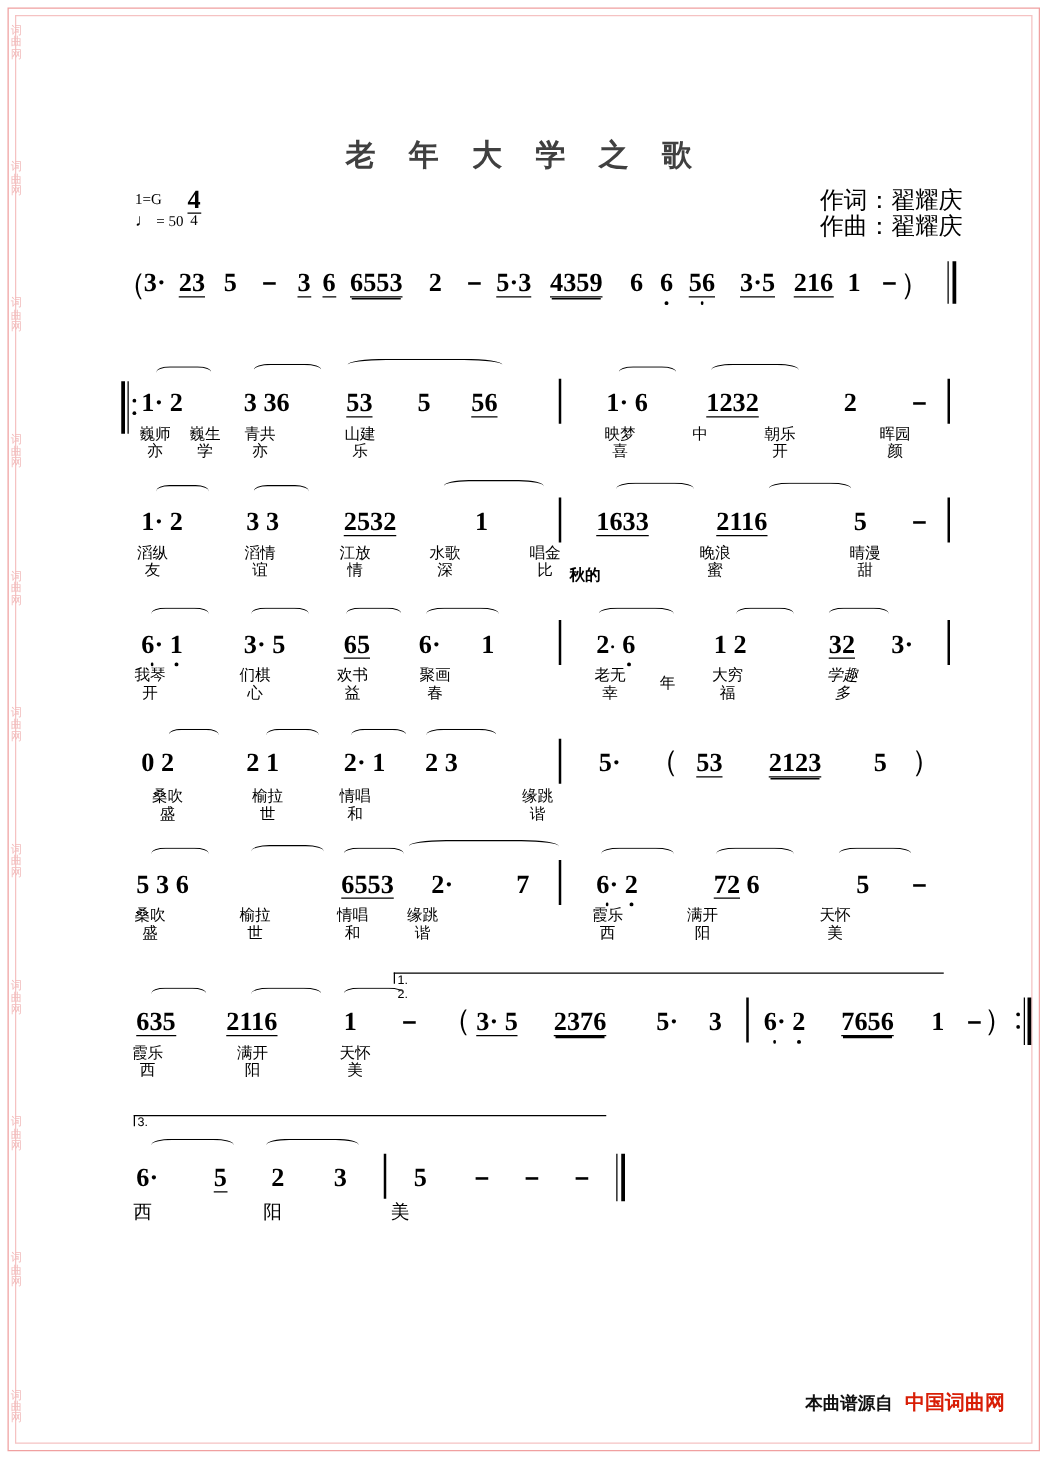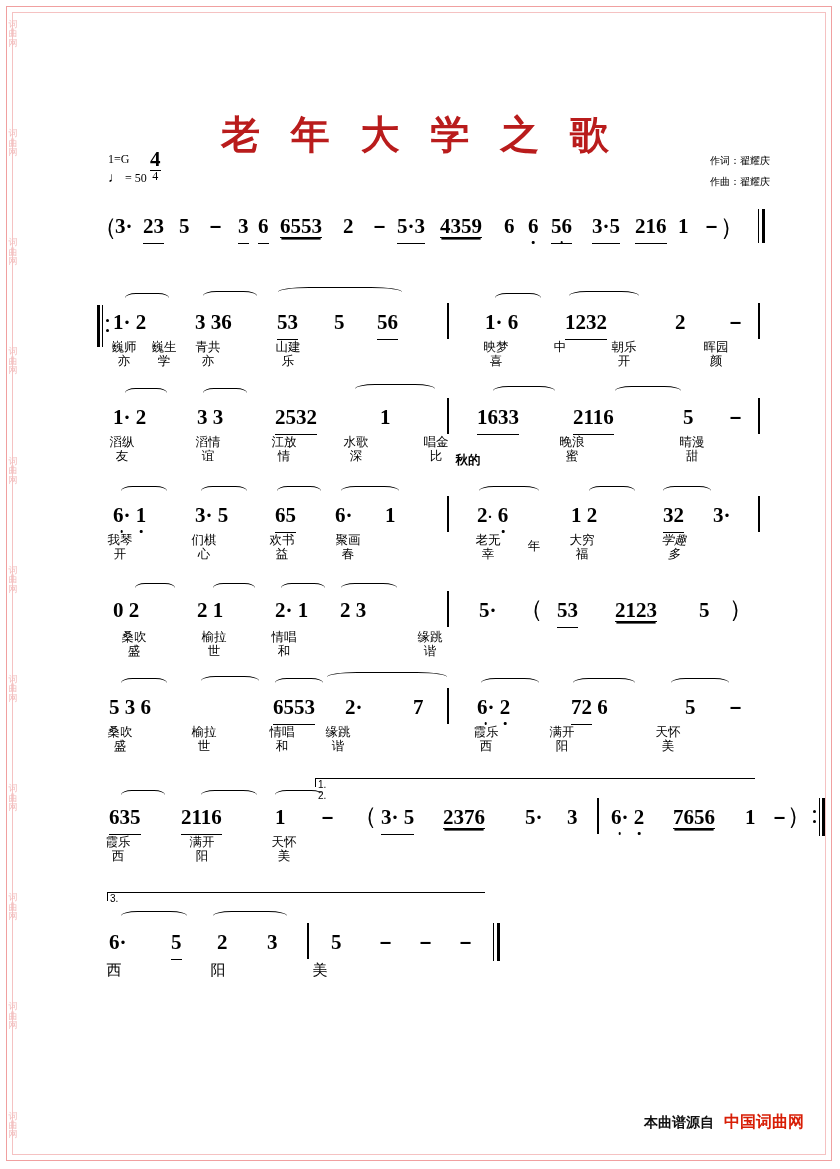--- a/index.html
+++ b/index.html
@@ -37,9 +37,9 @@
 
   .title{
     position:absolute;top:108px;left:0;width:840px;text-align:center;
-    font-size:39px;font-weight:bold;letter-spacing:10px;
+    font-size:24px;font-weight:bold;letter-spacing:10px;
     font-family:"Liberation Sans", sans-serif;
-    color:#b91c1c;
+    color:#404040;
   }
   .credits{
     position:absolute;top:150px;right:70px;text-align:left;

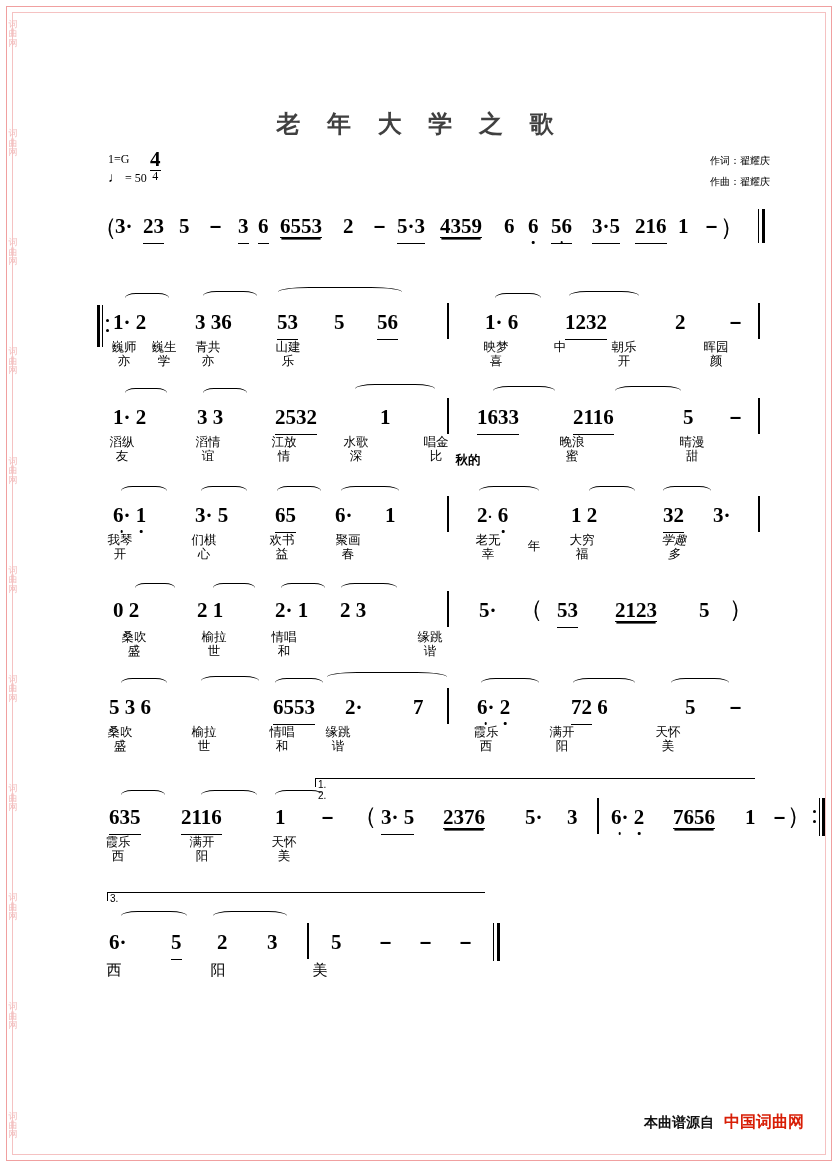--- a/index.html
+++ b/index.html
@@ -43,7 +43,7 @@
   }
   .credits{
     position:absolute;top:150px;right:70px;text-align:left;
-    font-size:10px;line-height:21px;
+    font-size:19px;line-height:21px;
     font-family:"Liberation Sans", sans-serif;
   }
   .keyblock{

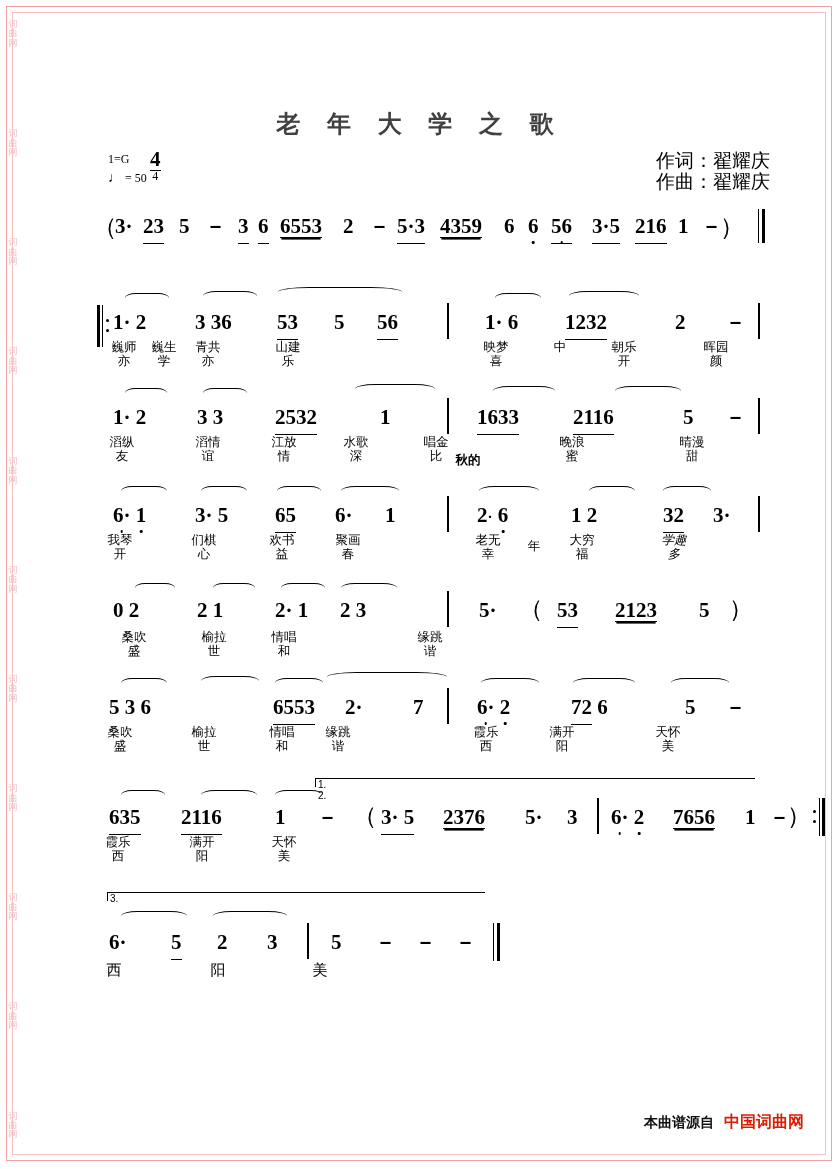--- a/index.html
+++ b/index.html
@@ -70,7 +70,7 @@
     font-size:21px;font-weight:bold;letter-spacing:0px;white-space:nowrap;
     line-height:22px;
   }
-  .under1{border-bottom:1.6px solid #000;padding-bottom:7px;display:inline-block;line-height:19px;}
+  .under1{border-bottom:1.6px solid #000;padding-bottom:1px;display:inline-block;line-height:19px;}
   .under2{
     display:inline-block;line-height:19px;
     border-bottom:1.6px solid #000;padding-bottom:1px;

